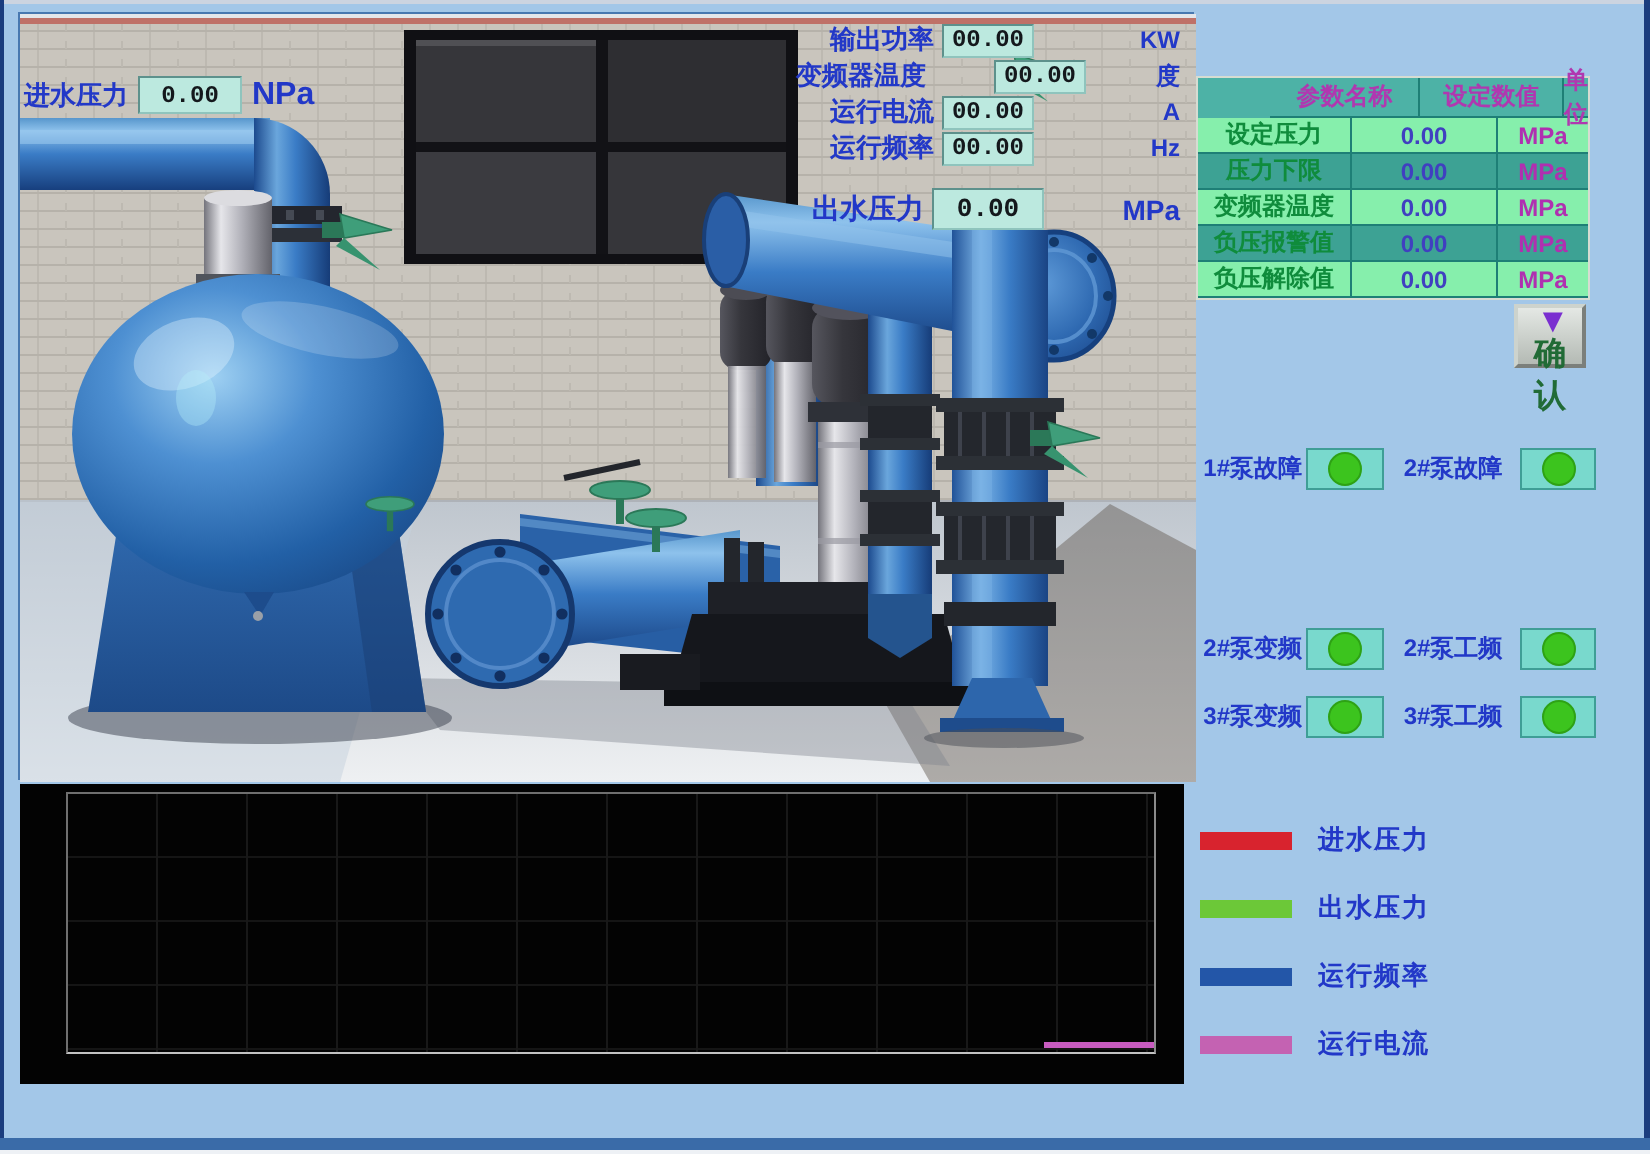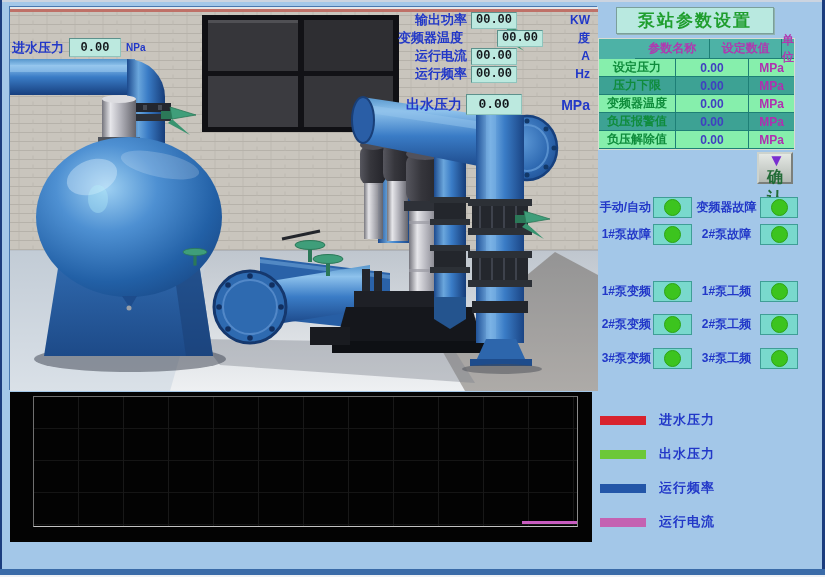--- a/index.html
+++ b/index.html
@@ -359,7 +359,6 @@
     <span class="lbl-blue unit">MPa</span>
   </div>
 
-  <div class="overlay panel-title">泵站参数设置</div>
 
   <div class="overlay param-table">
     <div class="pt-row hdr">

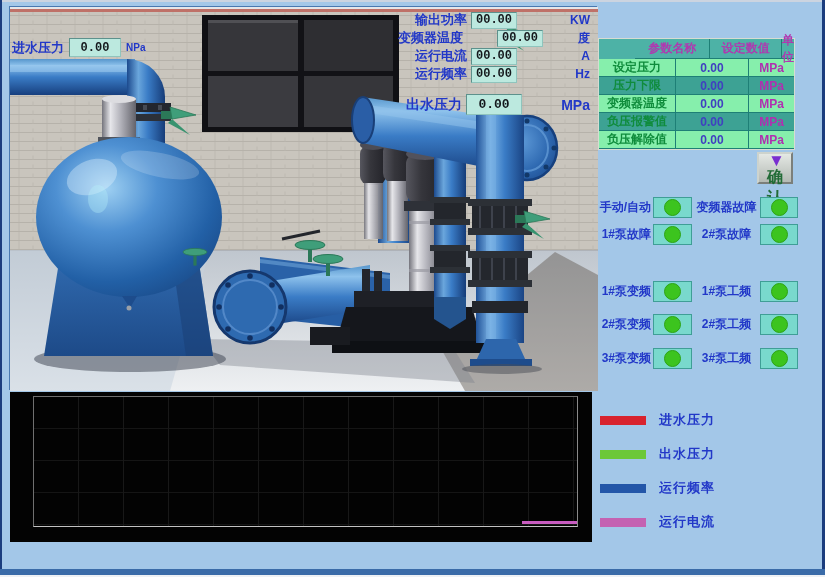--- a/index.html
+++ b/index.html
@@ -33,7 +33,7 @@
   .inlet-row{left:12px;top:38px;display:flex;align-items:center;gap:5px;}
   .inlet-row .lbl-blue{font-size:13px;}
   .inlet-row .val-box{width:52px;height:19px;font-size:12px;}
-  .inlet-row .unit{font-size:10px;}
+  .inlet-row .unit{font-size:16px;}
 
   .readout-row{left:398px;width:196px;display:flex;align-items:center;}
   .readout-row .lbl-blue{flex:1;text-align:right;font-size:13px;margin-right:4px;white-space:nowrap;}

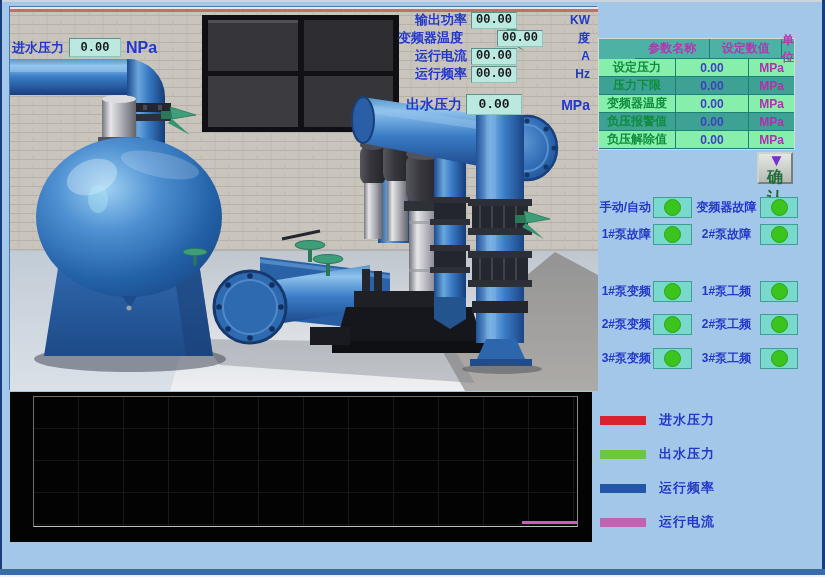--- a/index.html
+++ b/index.html
@@ -398,16 +398,6 @@
     <span class="ctxt">确认</span>
   </button>
 
-  <div class="overlay status-row" style="top:196px;">
-    <span class="l1 lbl-blue">手动/自动</span>
-    <span class="lamp-box">
-        <span class="lamp"></span>
-      </span>
-    <span class="l2 lbl-blue">变频器故障</span>
-    <span class="lamp-box b2">
-        <span class="lamp"></span>
-      </span>
-  </div>
   <div class="overlay status-row" style="top:223px;">
     <span class="l1 lbl-blue">1#泵故障</span>
     <span class="lamp-box">

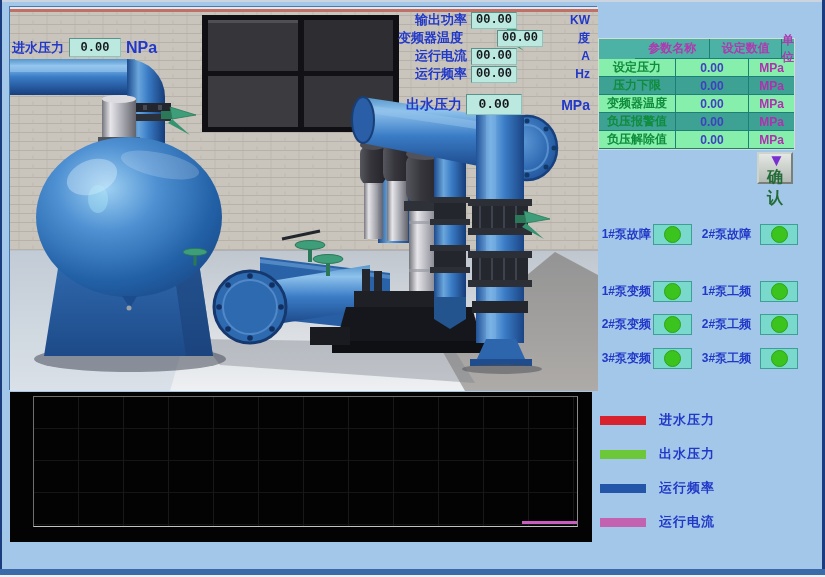--- a/index.html
+++ b/index.html
@@ -408,16 +408,6 @@
         <span class="lamp"></span>
       </span>
   </div>
-  <div class="overlay status-row" style="top:280px;">
-    <span class="l1 lbl-blue">1#泵变频</span>
-    <span class="lamp-box">
-        <span class="lamp"></span>
-      </span>
-    <span class="l2 lbl-blue">1#泵工频</span>
-    <span class="lamp-box b2">
-        <span class="lamp"></span>
-      </span>
-  </div>
   <div class="overlay status-row" style="top:313px;">
     <span class="l1 lbl-blue">2#泵变频</span>
     <span class="lamp-box">

